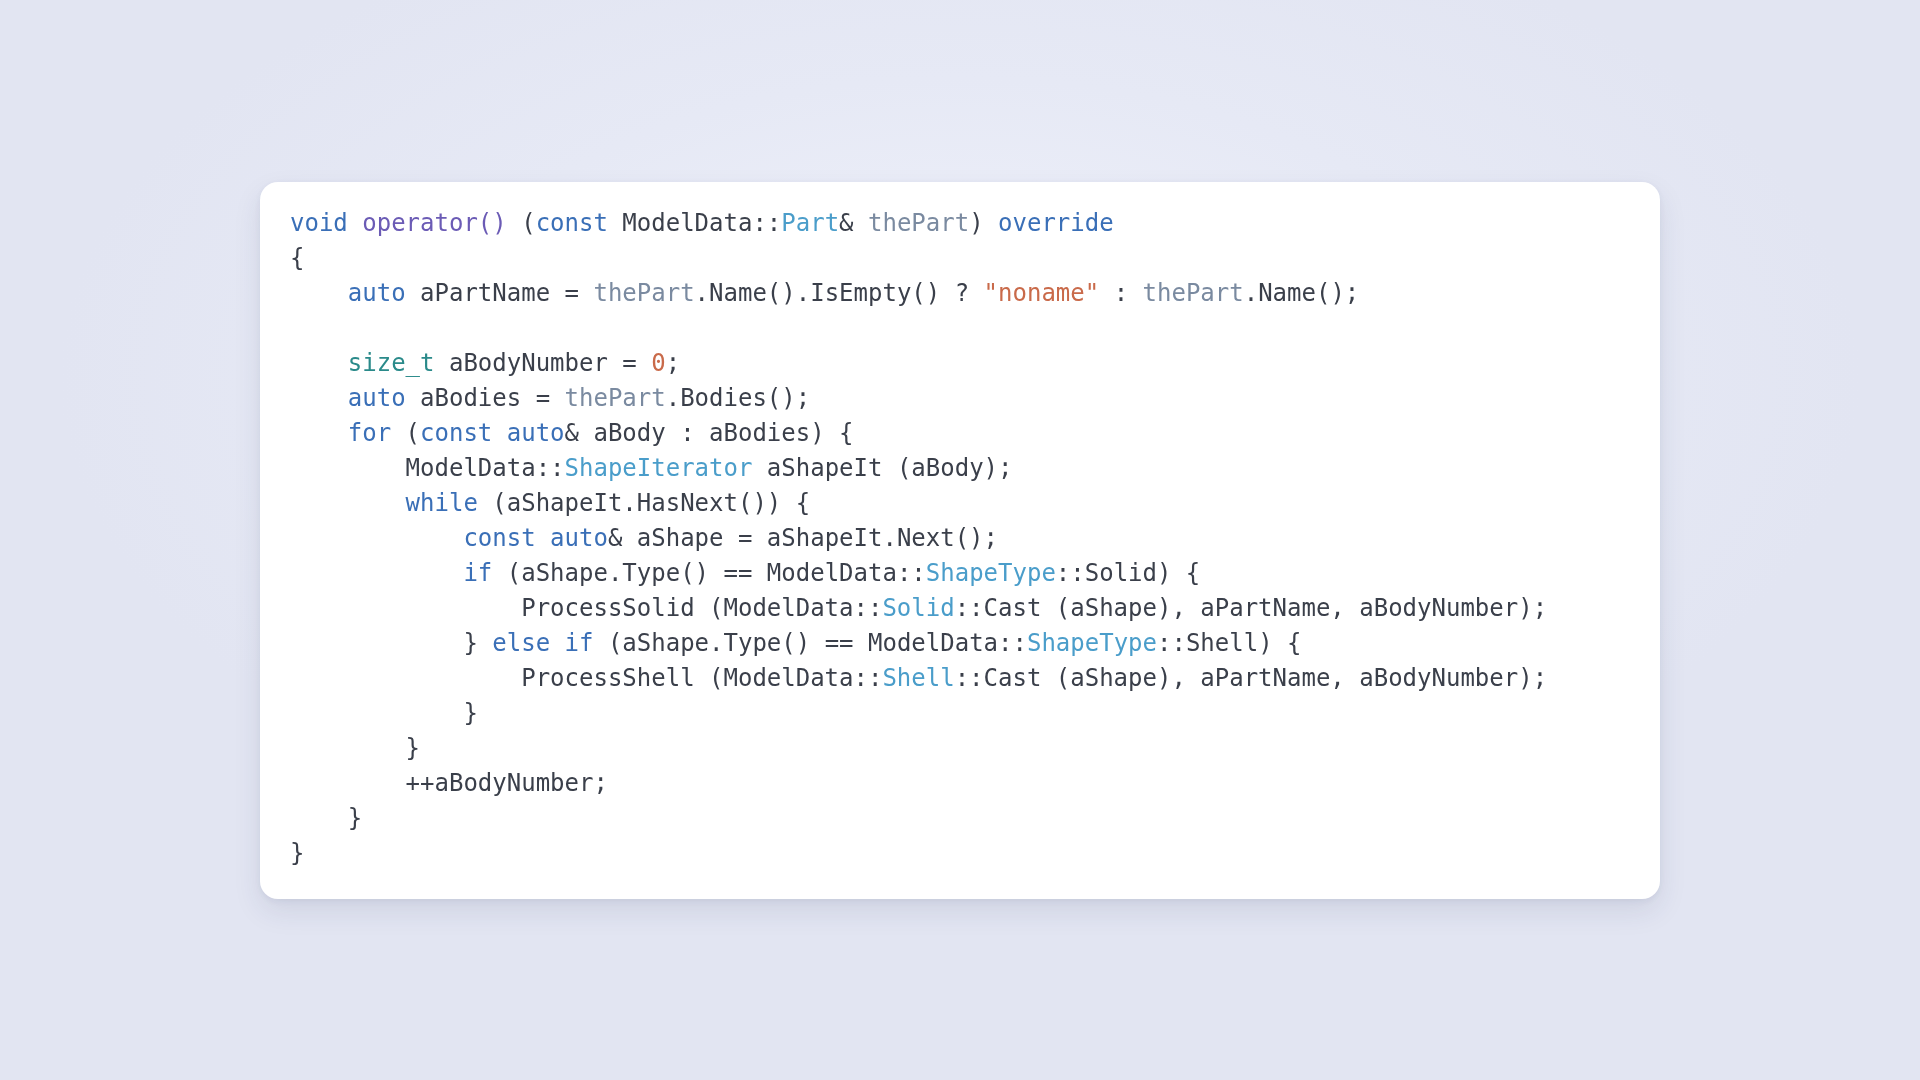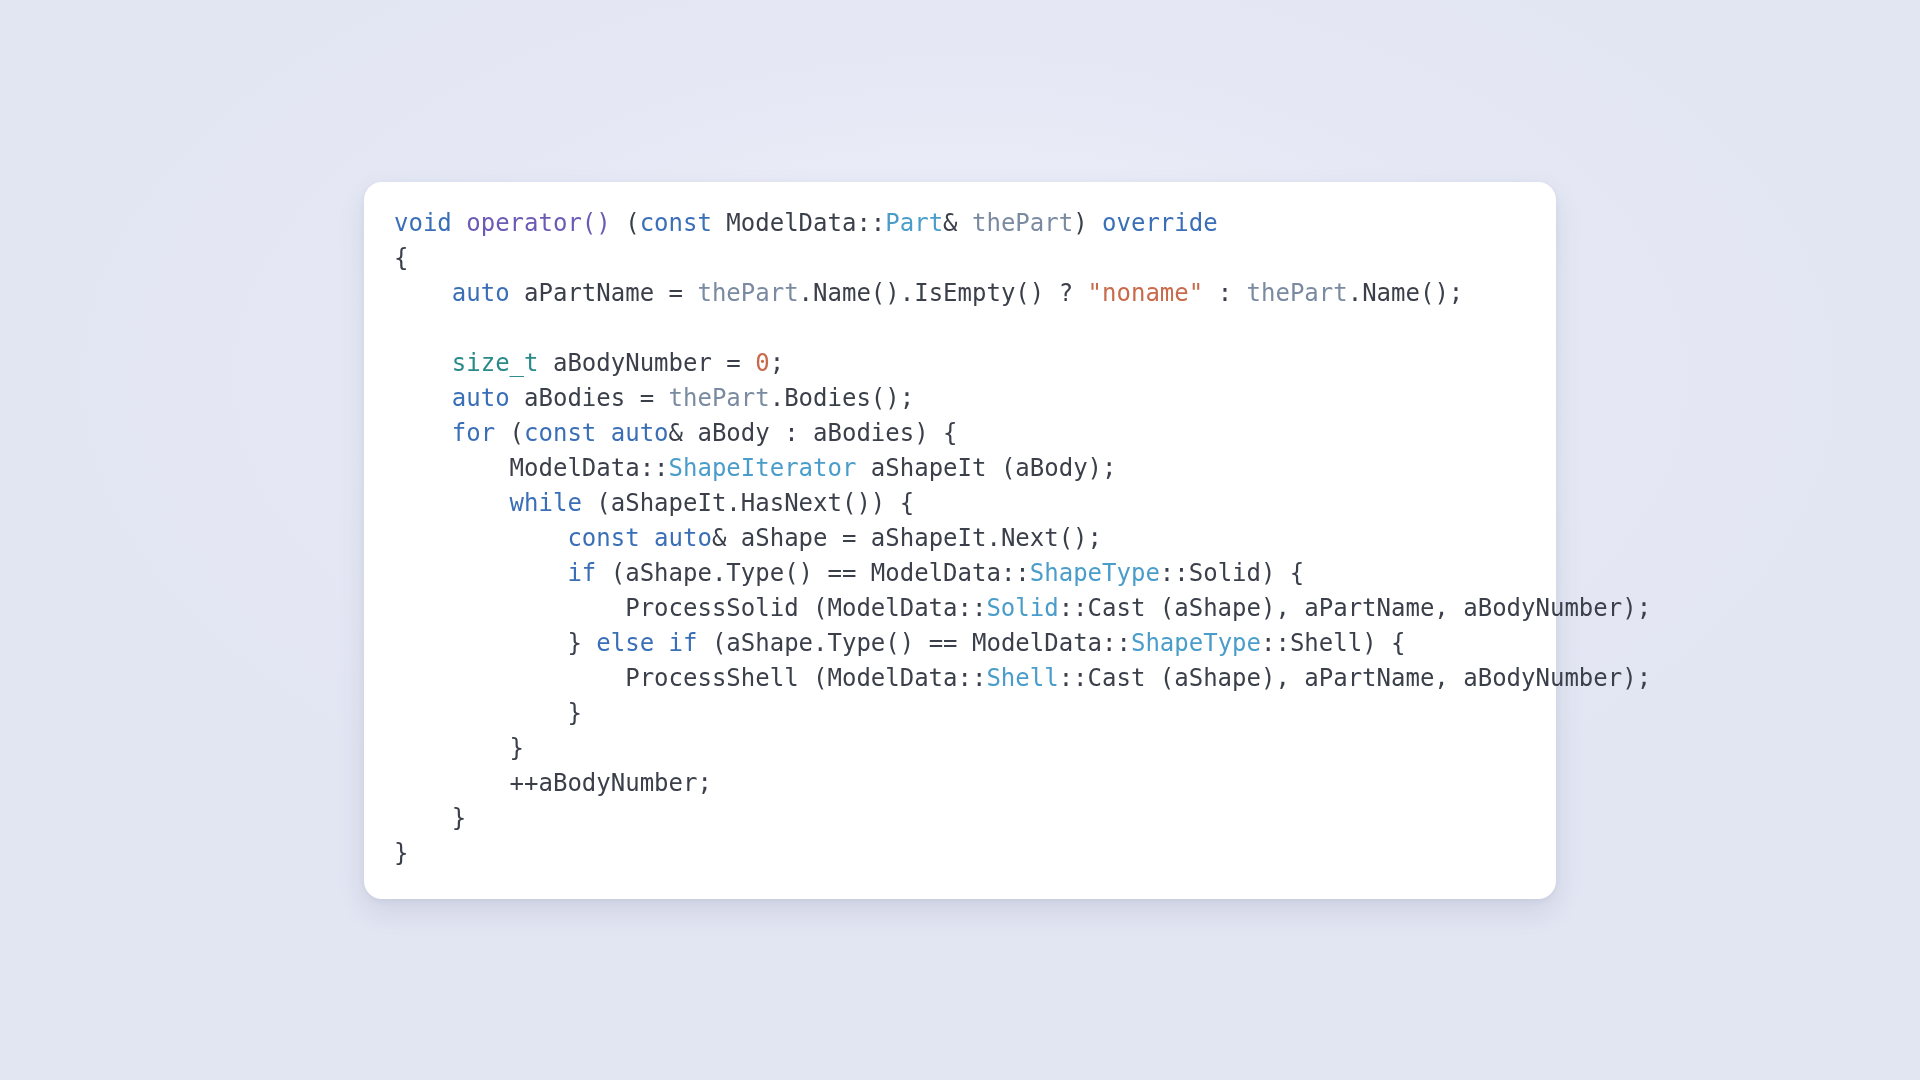--- a/index.html
+++ b/index.html
@@ -17,7 +17,7 @@
     justify-content: center;
   }
   .card {
-    width: 1192px;
+    width: 1400px;
     background: #ffffff;
     border-radius: 18px;
     box-shadow: 0 12px 28px rgba(40,50,90,0.10), 0 2px 6px rgba(40,50,90,0.06);

